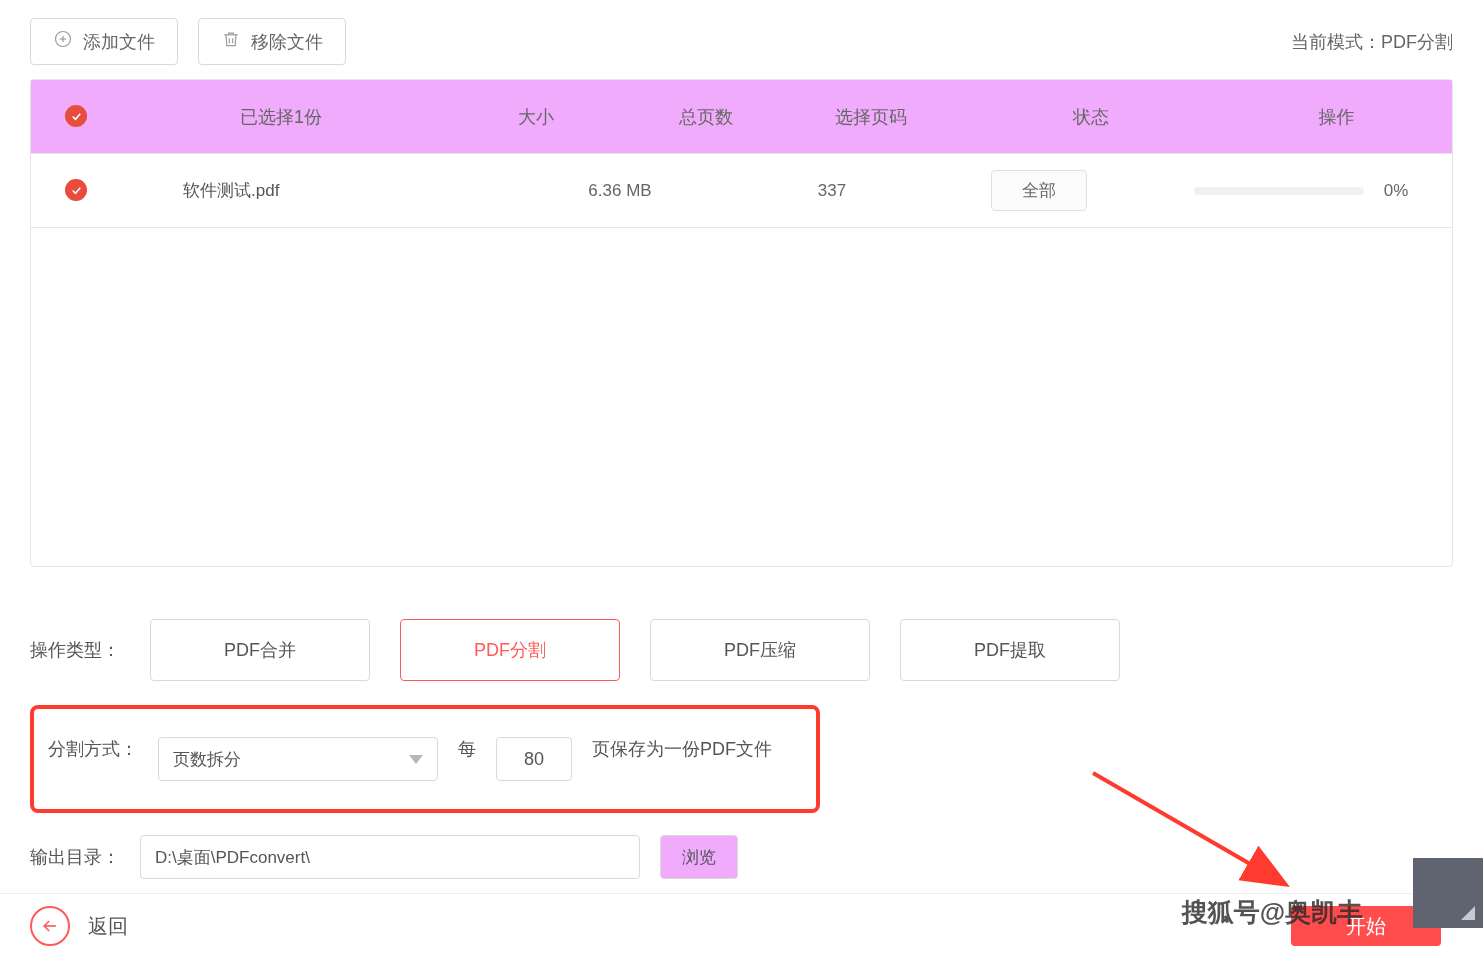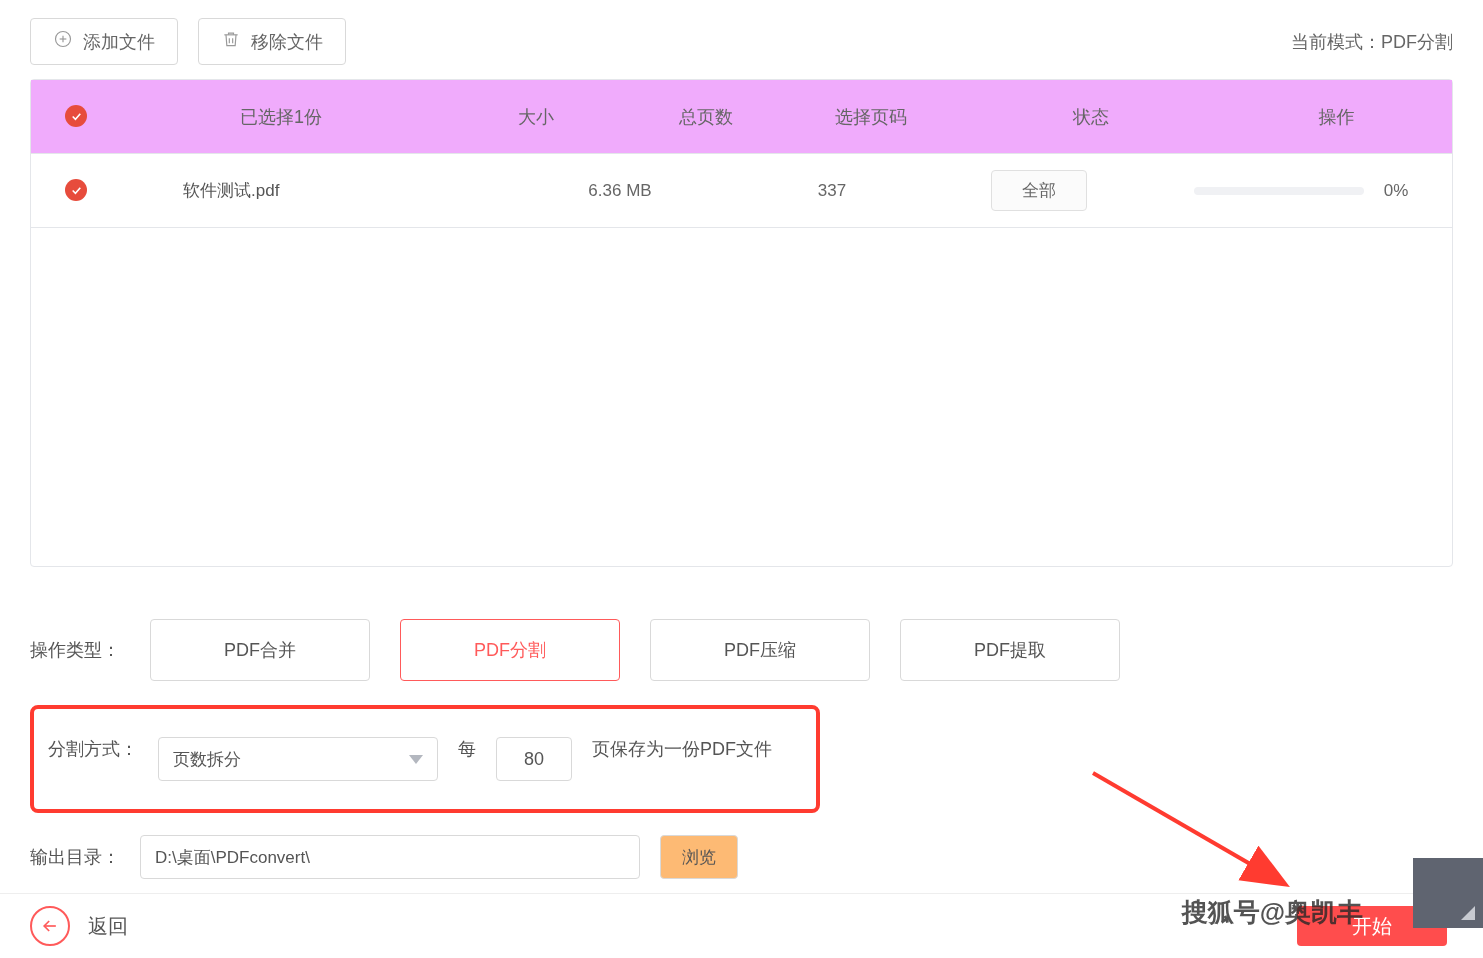--- a/index.html
+++ b/index.html
@@ -188,7 +188,7 @@
   }
   .browse-btn {
     border: 1px solid #d9d9d9;
-    background: #fdba74;
+    background: #f0abfc;
     border-radius: 4px;
     width: 78px;
     height: 44px;

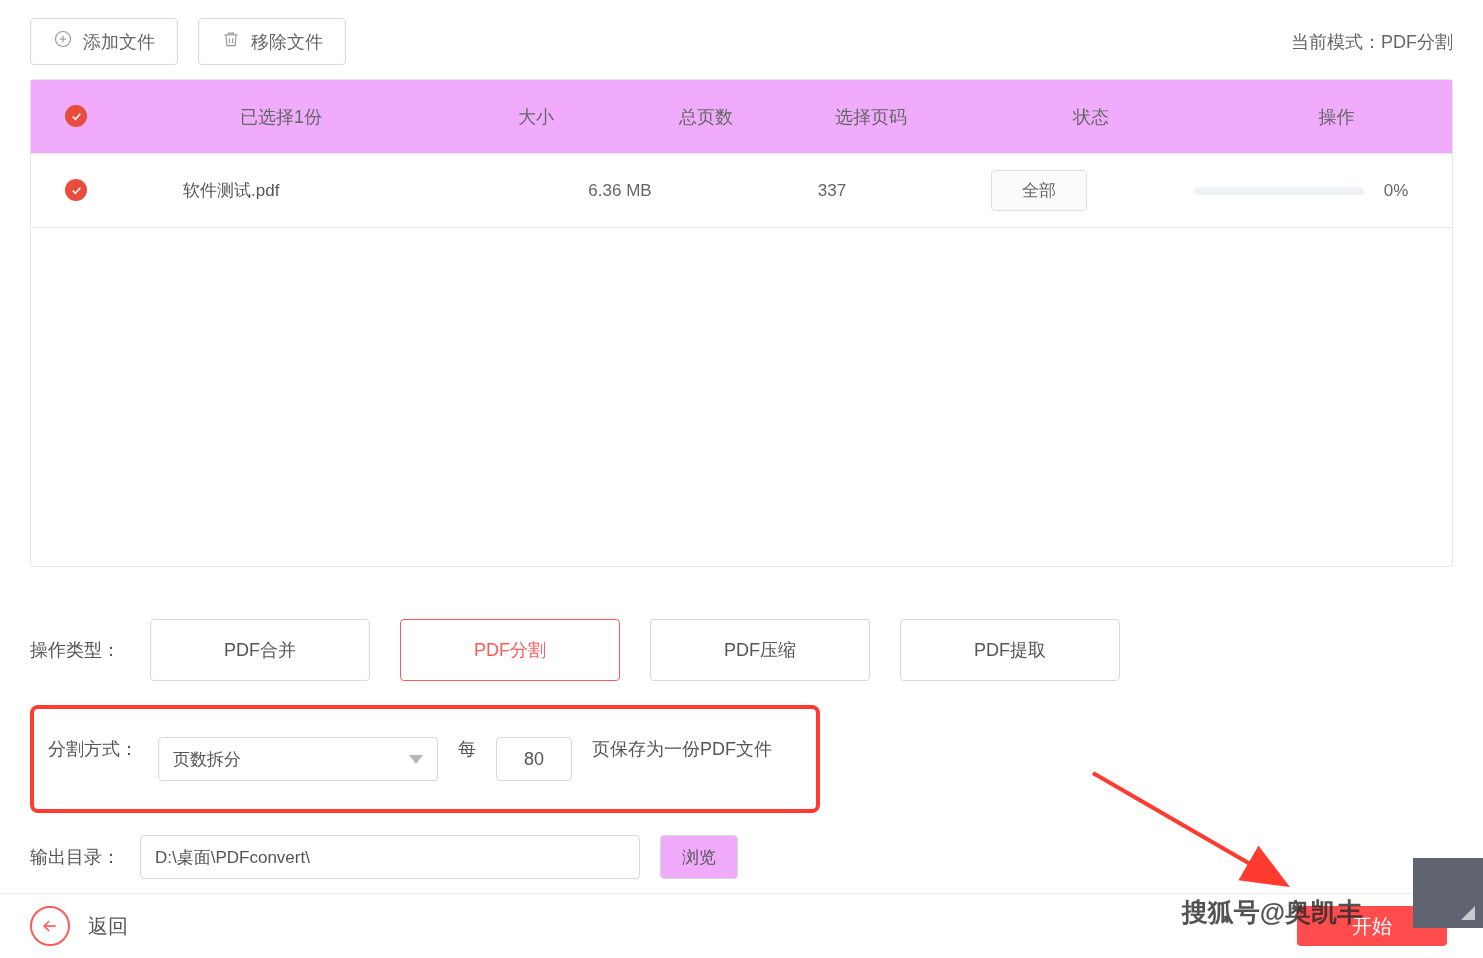--- a/index.html
+++ b/index.html
@@ -200,7 +200,7 @@
   
   .footer {
     position: absolute;
-    left: 0; right: 6px; bottom: 0;
+    left: 0; right: 12px; bottom: 0;
     height: 65px;
     border-top: 1px solid #eee;
     display: flex;

